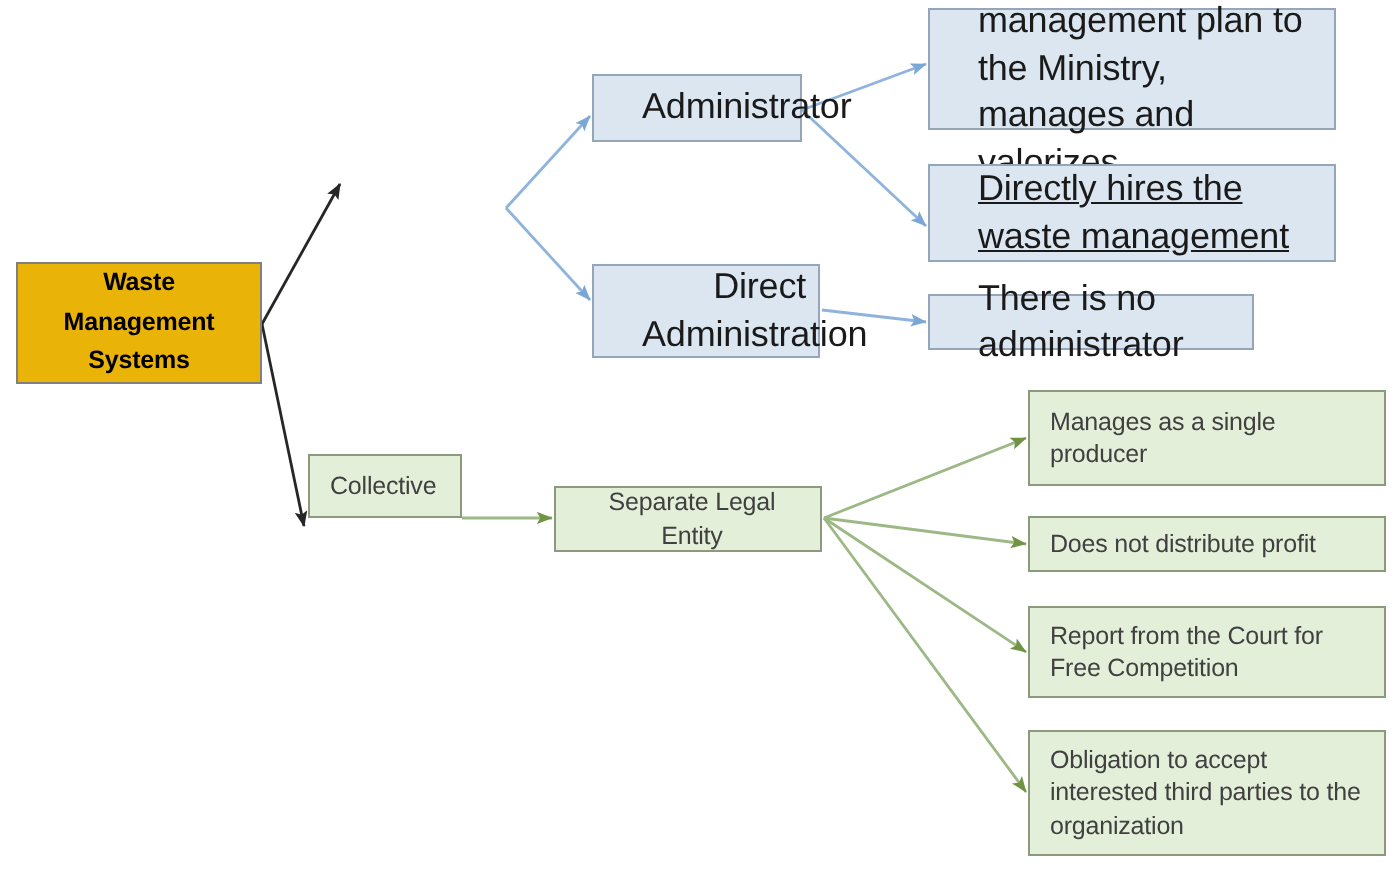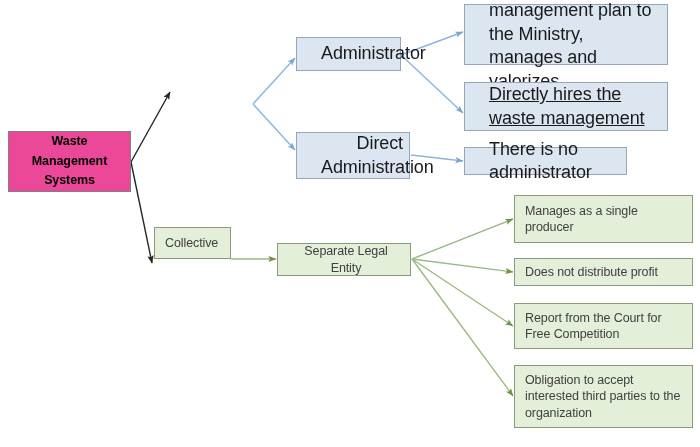--- a/index.html
+++ b/index.html
@@ -39,7 +39,7 @@
   }
   
   .n-root {
-    background: #ec4899;
+    background: #eab308;
     border: 1px solid #808080;
     color: #000000;
     font-weight: bold;

